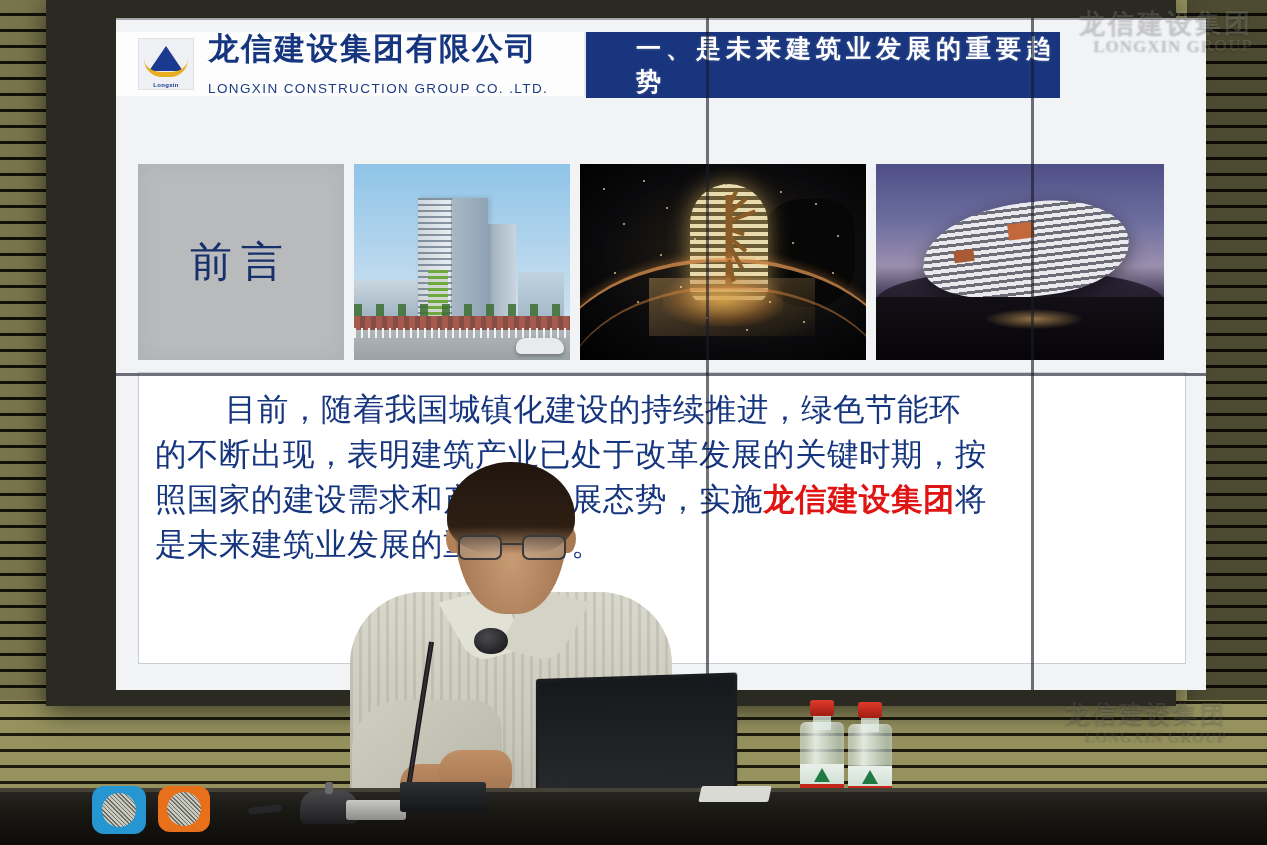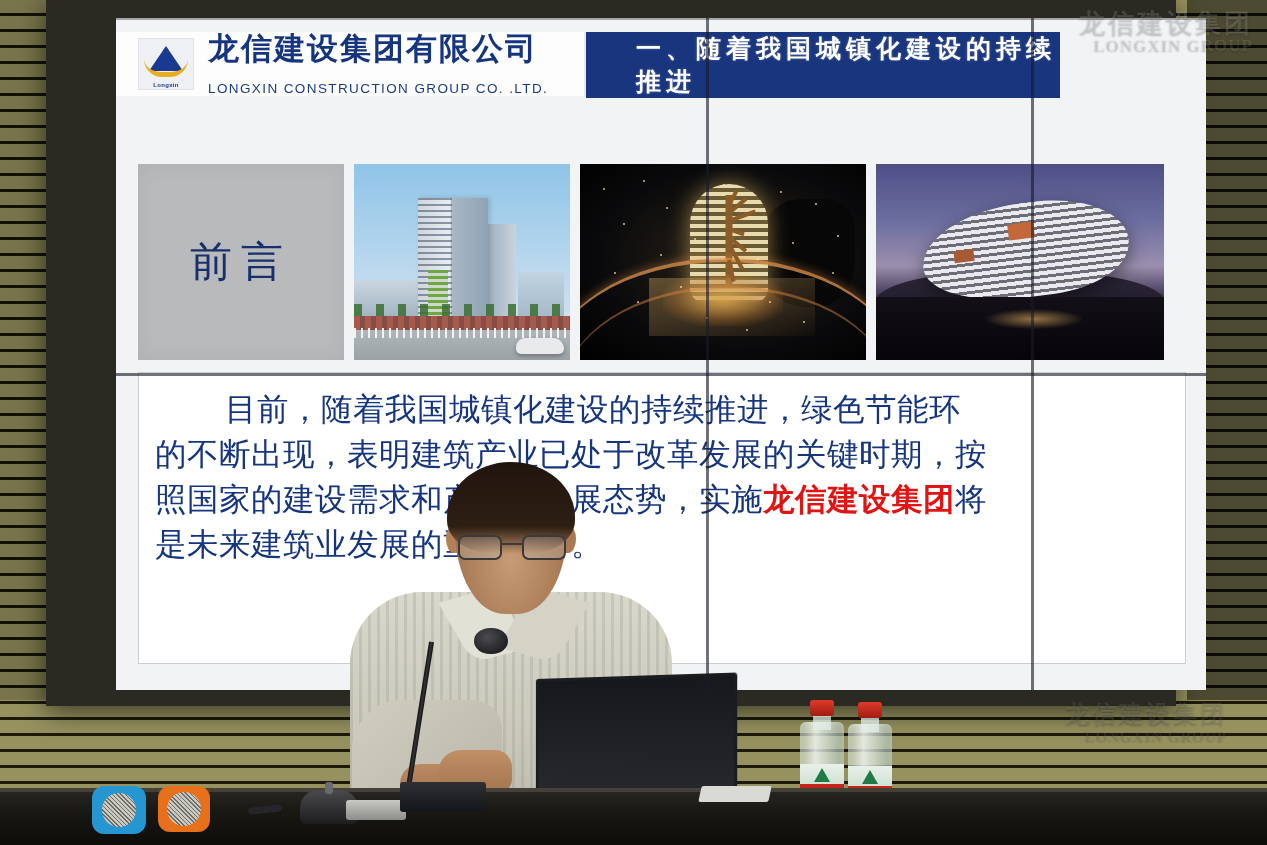--- a/index.html
+++ b/index.html
@@ -443,7 +443,7 @@
           </div>
         </div>
         <div class="header-bar">
-          <div class="header-title">一、随着我国城镇化建设的持续推进</div>
+          <div class="header-title">一、是未来建筑业发展的重要趋势</div>
         </div>
       </div>
 

